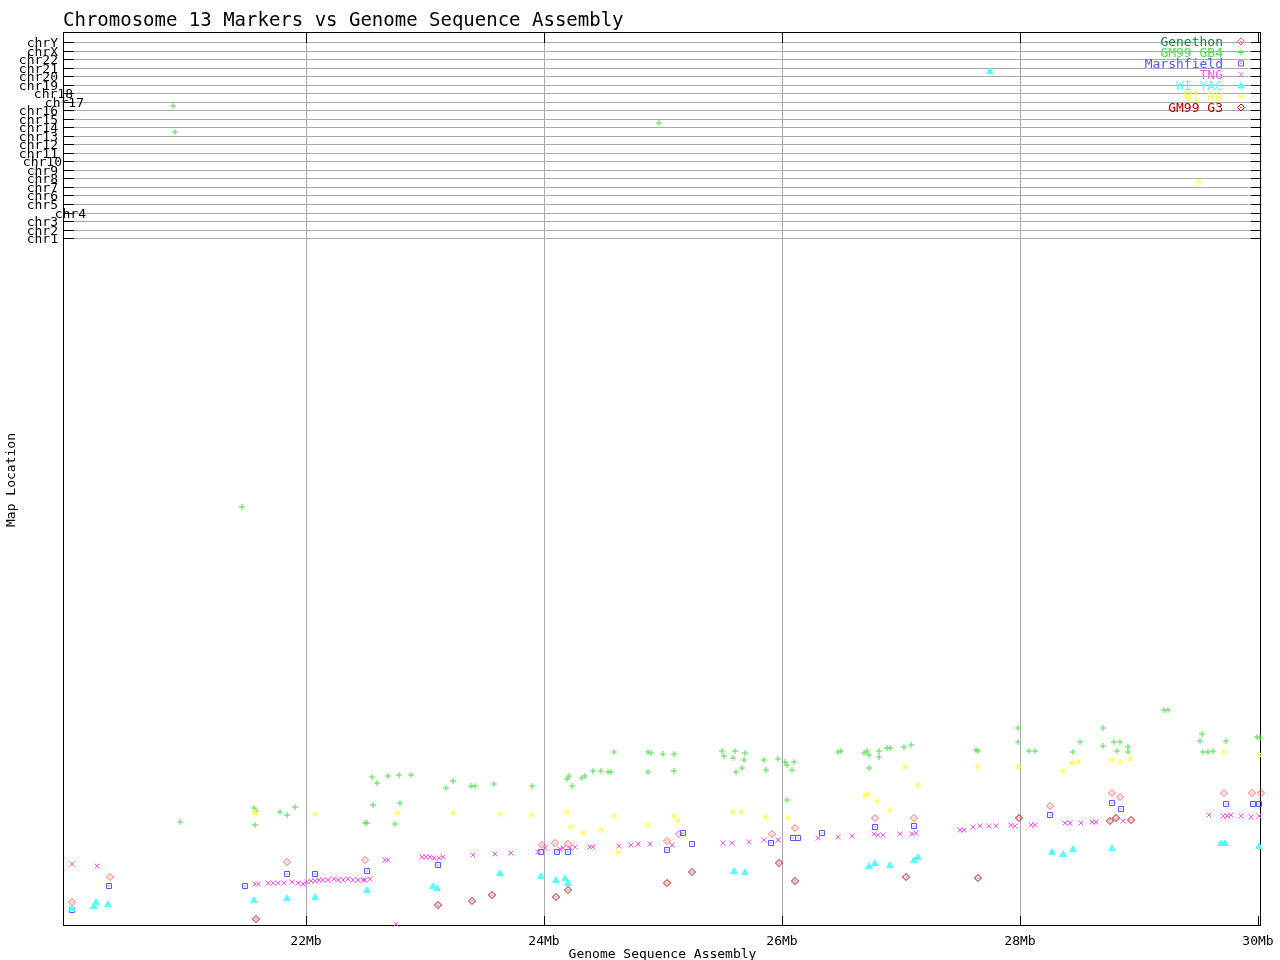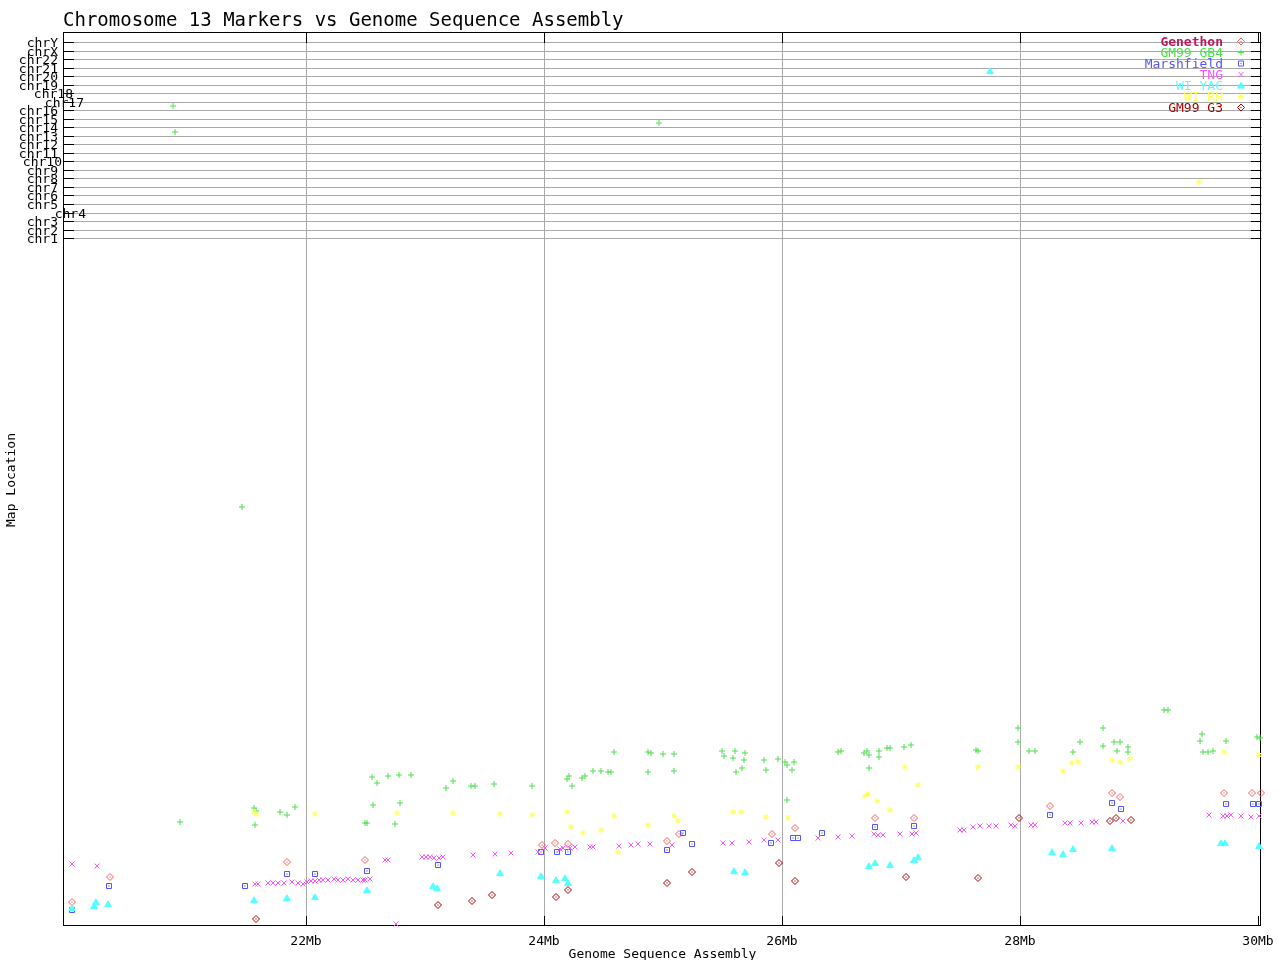--- a/index.html
+++ b/index.html
@@ -175,7 +175,7 @@
     </svg>
   <div class="abs" id="legend">
       <div class="legend-row">
-        <span class="legend-label" style="color: #be185d; font-weight: bold;">Genethon</span>
+        <span class="legend-label" style="color: #15803d;">Genethon</span>
         <svg class="legend-marker" width="18" height="11" viewBox="0 0 18 11">
           <path d="M9 2L12.5 5.5L9 9L5.5 5.5ZM8.4 5.5H9.6" stroke="#ff5c5c" stroke-width="1" fill="none"></path>
         </svg>

